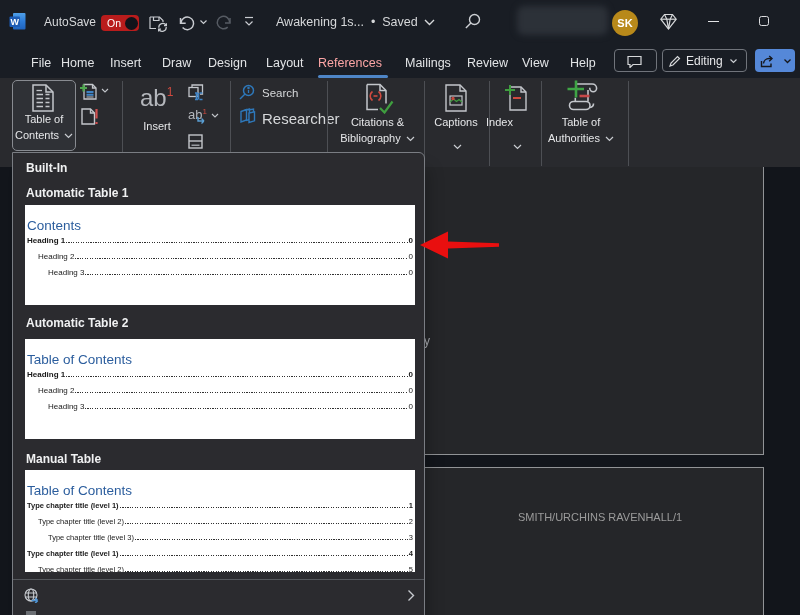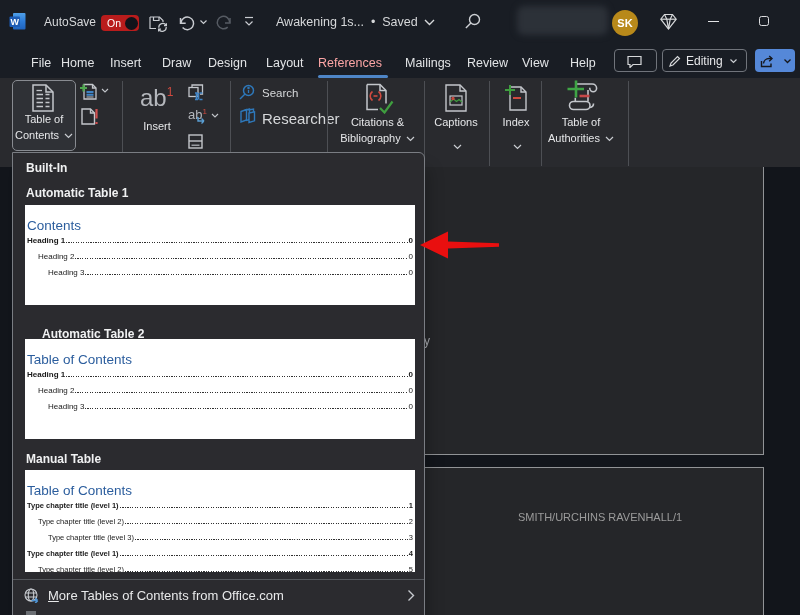--- a/index.html
+++ b/index.html
@@ -251,7 +251,7 @@
     <path d="M1 6 h10 M6 1 v10" stroke="#3f9e3f" stroke-width="2"></path>
     <path d="M9 14 h8" stroke="#cf4a3f" stroke-width="2"></path>
   </svg>
-  <div class="abs" style="left:486px; top:116px; width:60px; text-align:center; color:#e6e7e9; font-size:11px;">Index</div>
+  <div class="abs" style="left:486px; top:116px; width:60px; text-align:left; color:#e6e7e9; font-size:11px;">Index</div>
   <div class="abs" style="left:486px; top:136px; width:60px; text-align:center;"><svg width="9" height="6" viewBox="0 0 9 6" fill="none" stroke="#c9ccd1" stroke-width="1.2" style="margin-left:2px;">
         <path d="M1 1 l3.5 3.5 3.5-3.5"></path>
       </svg></div>

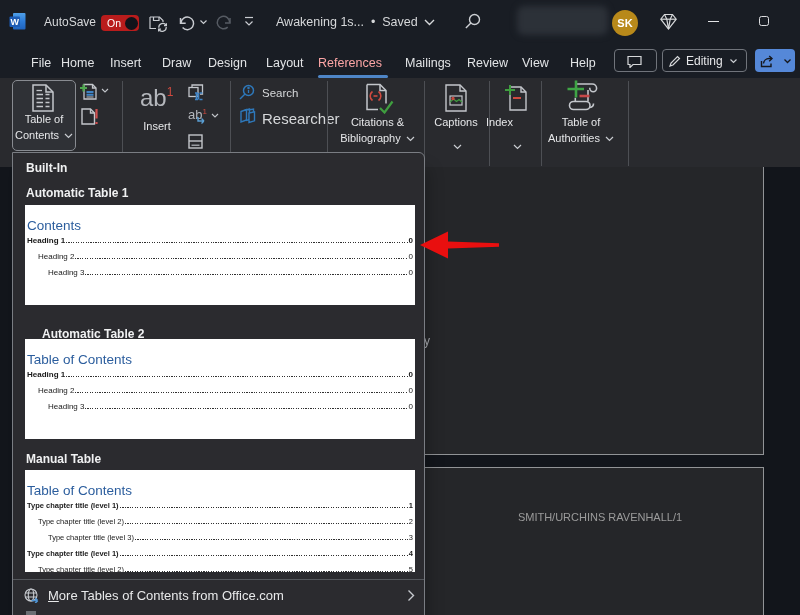--- a/index.html
+++ b/index.html
@@ -295,7 +295,7 @@
       </div>
   </div>
 
-  <div class="ddlabel" style="top:327px;margin-left:16px;">Automatic Table 2</div>
+  <div class="ddlabel" style="top:316px;">Automatic Table 2</div>
   <div class="card" style="top:339px; left:25px; width:390px; height:100px; padding:13px 2px 0 2px;">
     <div class="cardtitle">Table of Contents</div>
     <div class="tocrow" style="font-size:8px; font-weight:bold; margin-top:3px;">

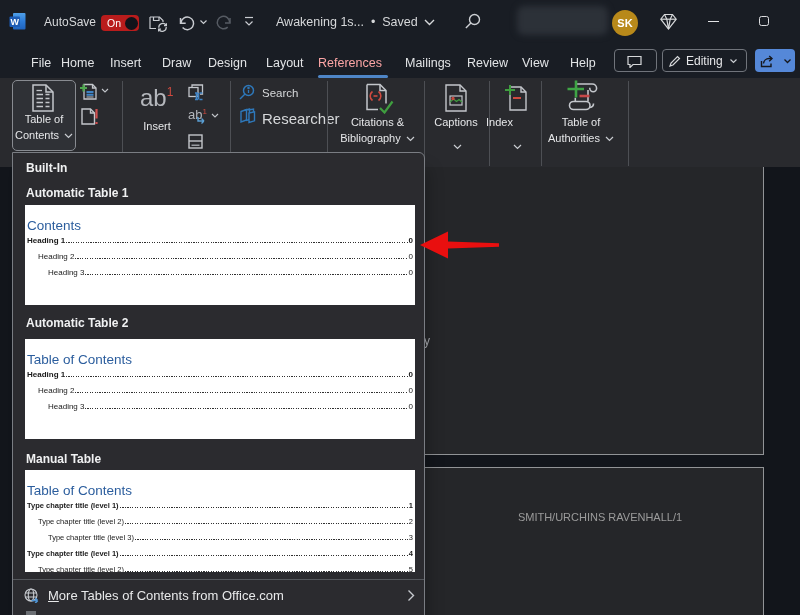--- a/index.html
+++ b/index.html
@@ -353,7 +353,6 @@
     <path d="M1.3 5 h11.4 M1.3 9 h11.4"></path>
     <path d="M7.5 12.6 h6.2 m0 0 l-2.5 -2.5 m2.5 2.5 l-2.5 2.5" stroke="#4f94d4" stroke-width="1.5"></path>
   </svg>
-  <div class="abs" style="left:48px; top:588px; color:#e8e9ea; font-size:13px;"><span style="text-decoration:underline;">M</span>ore Tables of Contents from Office.com</div>
   <svg class="abs" style="left:407px; top:589px;" width="8" height="13" viewBox="0 0 8 13" fill="none" stroke="#c6c9ce" stroke-width="1.4">
       <path d="M1.5 1.5 l5 5 -5 5"></path>
     </svg>

